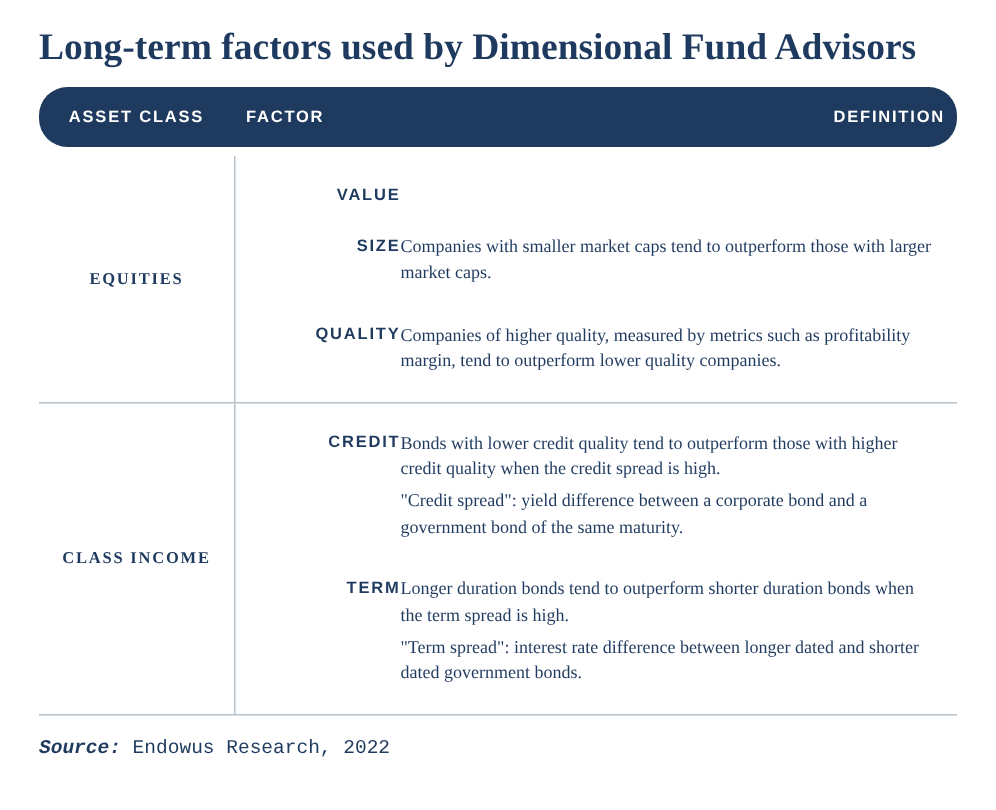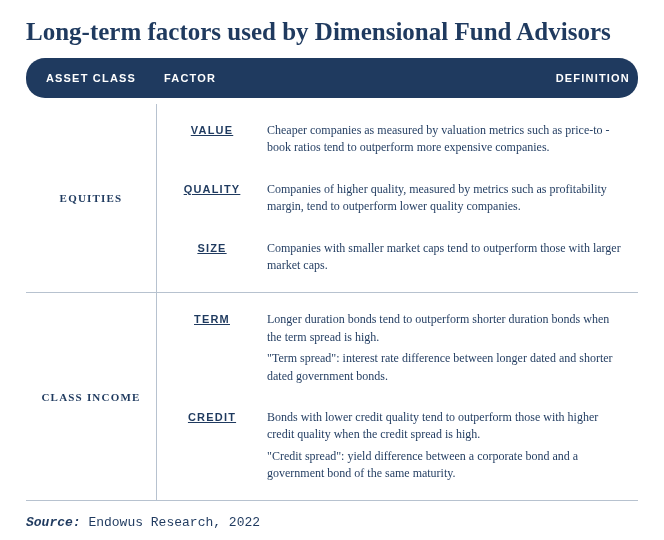--- a/index.html
+++ b/index.html
@@ -85,7 +85,7 @@
   }
   .factor-label {
     width: 110px;
-    text-align: center;
+    text-align: right;
     font-size: 11px;
     letter-spacing: 1.2px;
     font-weight: 600;
@@ -93,7 +93,6 @@
     color: #1f3a5f;
     padding-top: 6px;
     box-sizing: border-box;
-    text-decoration: underline;
   }
   .def {
     flex: 1;

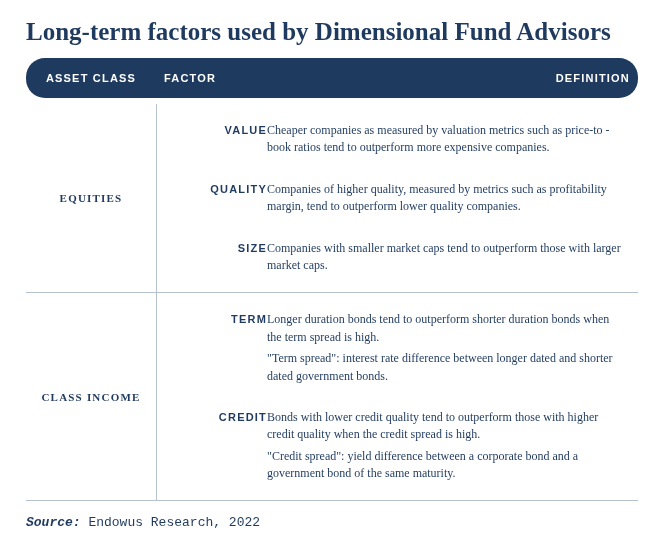--- a/index.html
+++ b/index.html
@@ -130,9 +130,6 @@
         <div class="rows">
           <div class="rowitem">
             <div class="factor-label">VALUE</div>
-            <div class="def">
-              <p>Cheaper companies as measured by valuation metrics such as price-to -book ratios tend to outperform more expensive companies.</p>
-            </div>
           </div>
           <div class="rowitem">
             <div class="factor-label">QUALITY</div>

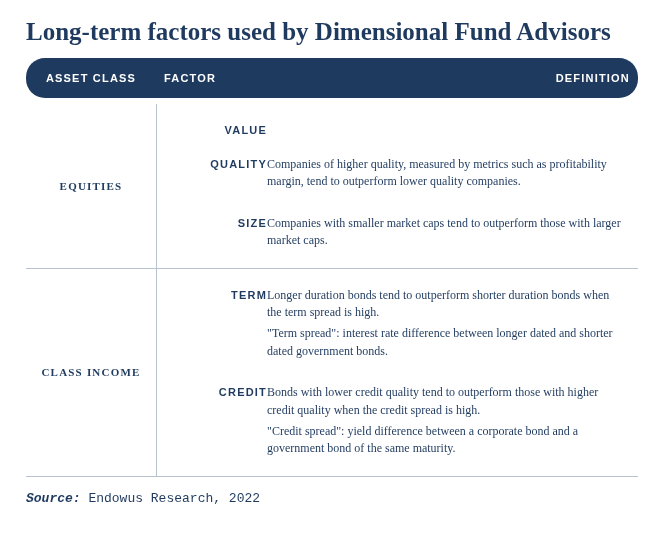--- a/index.html
+++ b/index.html
@@ -132,15 +132,15 @@
             <div class="factor-label">VALUE</div>
           </div>
           <div class="rowitem">
+            <div class="factor-label">SIZE</div>
+            <div class="def">
+              <p>Companies with smaller market caps tend to outperform those with larger market caps.</p>
+            </div>
+          </div>
+          <div class="rowitem">
             <div class="factor-label">QUALITY</div>
             <div class="def">
               <p>Companies of higher quality, measured by metrics such as profitability margin, tend to outperform  lower quality companies.</p>
-            </div>
-          </div>
-          <div class="rowitem">
-            <div class="factor-label">SIZE</div>
-            <div class="def">
-              <p>Companies with smaller market caps tend to outperform those with larger market caps.</p>
             </div>
           </div>
         </div>

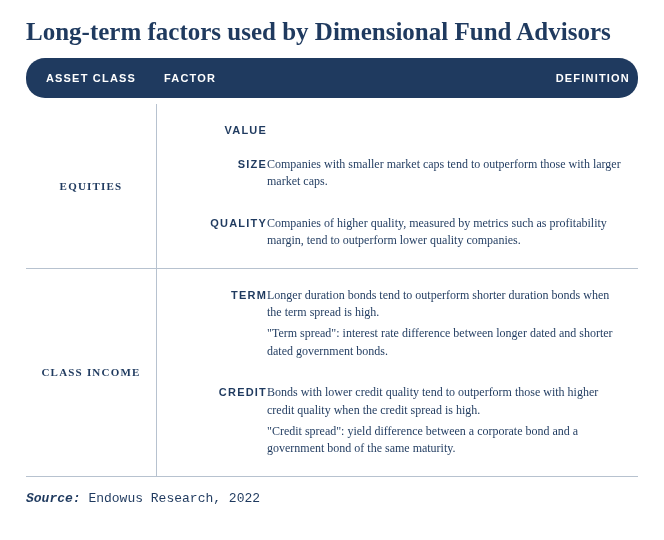--- a/index.html
+++ b/index.html
@@ -149,17 +149,17 @@
         <div class="asset-cell">CLASS INCOME</div>
         <div class="rows">
           <div class="rowitem">
+            <div class="factor-label">CREDIT</div>
+            <div class="def">
+              <p>Bonds with lower credit quality tend to outperform those with higher credit quality when the credit spread is high.</p>
+              <p>"Credit spread":  yield difference between a corporate bond and a government bond of the same maturity.</p>
+            </div>
+          </div>
+          <div class="rowitem">
             <div class="factor-label">TERM</div>
             <div class="def">
               <p>Longer duration bonds tend to outperform shorter duration bonds when the term spread is high.</p>
               <p>"Term spread": interest rate difference between longer dated and shorter dated government bonds.</p>
-            </div>
-          </div>
-          <div class="rowitem">
-            <div class="factor-label">CREDIT</div>
-            <div class="def">
-              <p>Bonds with lower credit quality tend to outperform those with higher credit quality when the credit spread is high.</p>
-              <p>"Credit spread":  yield difference between a corporate bond and a government bond of the same maturity.</p>
             </div>
           </div>
         </div>

